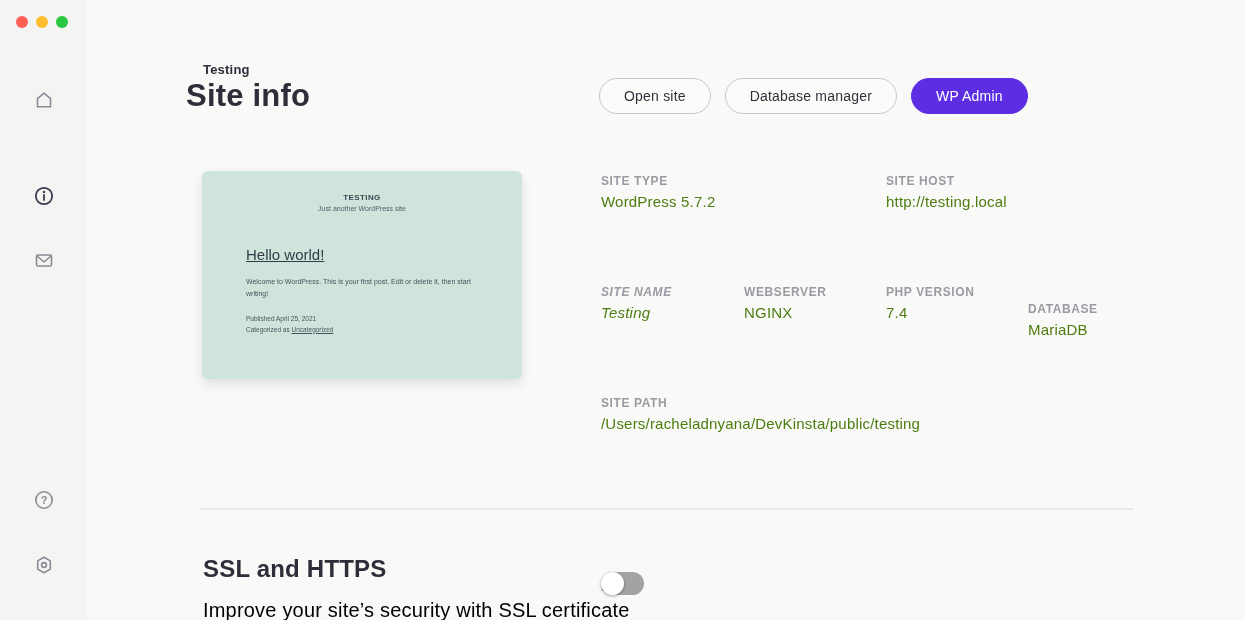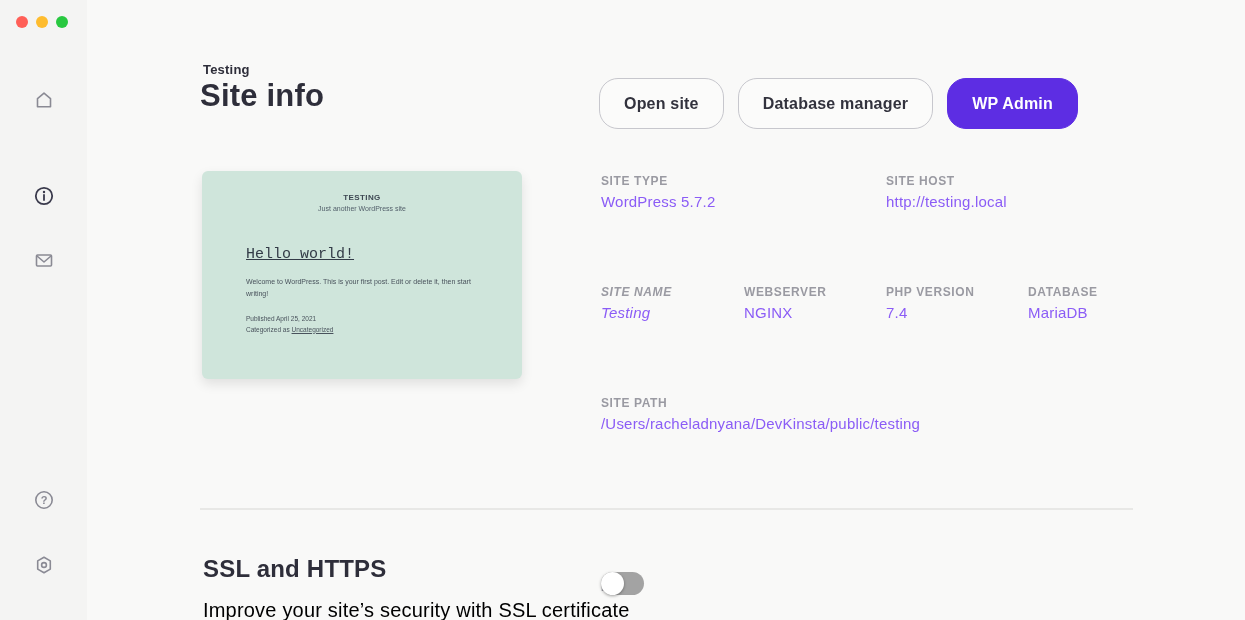--- a/index.html
+++ b/index.html
@@ -41,7 +41,7 @@
 
   
   .site-label{position:absolute;left:203px;top:62px;font-size:13px;font-weight:bold;letter-spacing:.2px;}
-  .page-title{position:absolute;left:200px;top:78px;font-size:31px;font-weight:bold;letter-spacing:.2px;}
+  .page-title{position:absolute;left:186px;top:78px;font-size:31px;font-weight:bold;letter-spacing:.2px;}
   .header-buttons{position:absolute;left:599px;top:78px;display:flex;gap:14px;align-items:center;}
   .btn{
     height:51px;border-radius:19px;display:flex;align-items:center;justify-content:center;

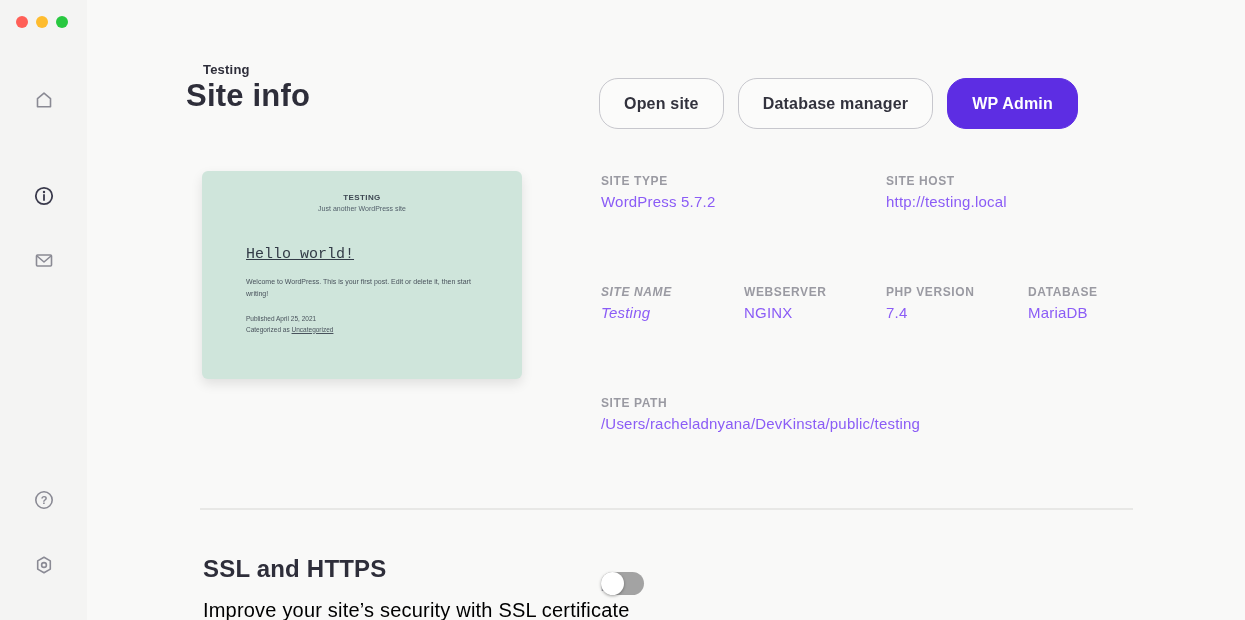--- a/index.html
+++ b/index.html
@@ -44,8 +44,8 @@
   .page-title{position:absolute;left:186px;top:78px;font-size:31px;font-weight:bold;letter-spacing:.2px;}
   .header-buttons{position:absolute;left:599px;top:78px;display:flex;gap:14px;align-items:center;}
   .btn{
-    height:51px;border-radius:19px;display:flex;align-items:center;justify-content:center;
-    font-family:inherit;font-size:16px;font-weight:bold;letter-spacing:.2px;
+    height:36px;border-radius:19px;display:flex;align-items:center;justify-content:center;
+    font-family:inherit;font-size:14px;font-weight:normal;letter-spacing:.2px;
     padding:0 24px;cursor:pointer;white-space:nowrap;
   }
   .btn.outline{background:#fbfbfa;border:1px solid #c7c7cd;color:#32323d;}

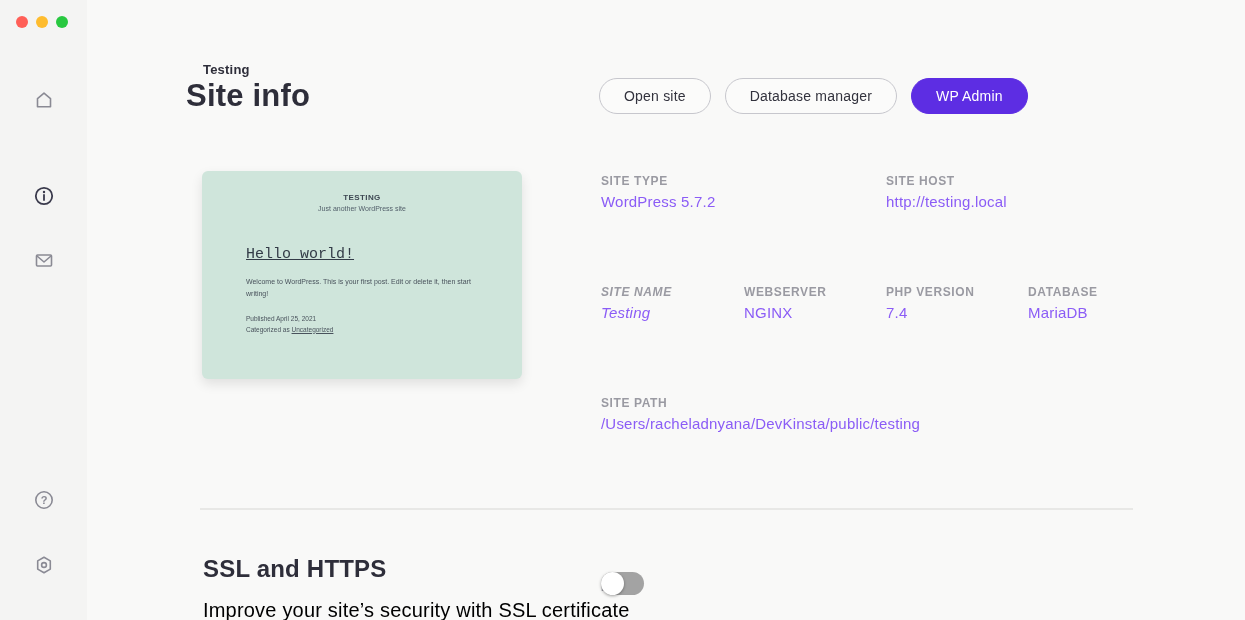--- a/index.html
+++ b/index.html
@@ -73,7 +73,7 @@
     font-size:12px;font-weight:bold;letter-spacing:.6px;color:var(--text-gray);
     text-transform:uppercase;
   }
-  .field .fvalue{font-size:15px;margin-top:5px;color:#8b5cf6;letter-spacing:.2px;}
+  .field .fvalue{font-size:15px;margin-top:5px;color:#4d7c0f;letter-spacing:.2px;}
 
   .f-site-type{left:601px;top:174px;}
   .f-site-host{left:886px;top:174px;}

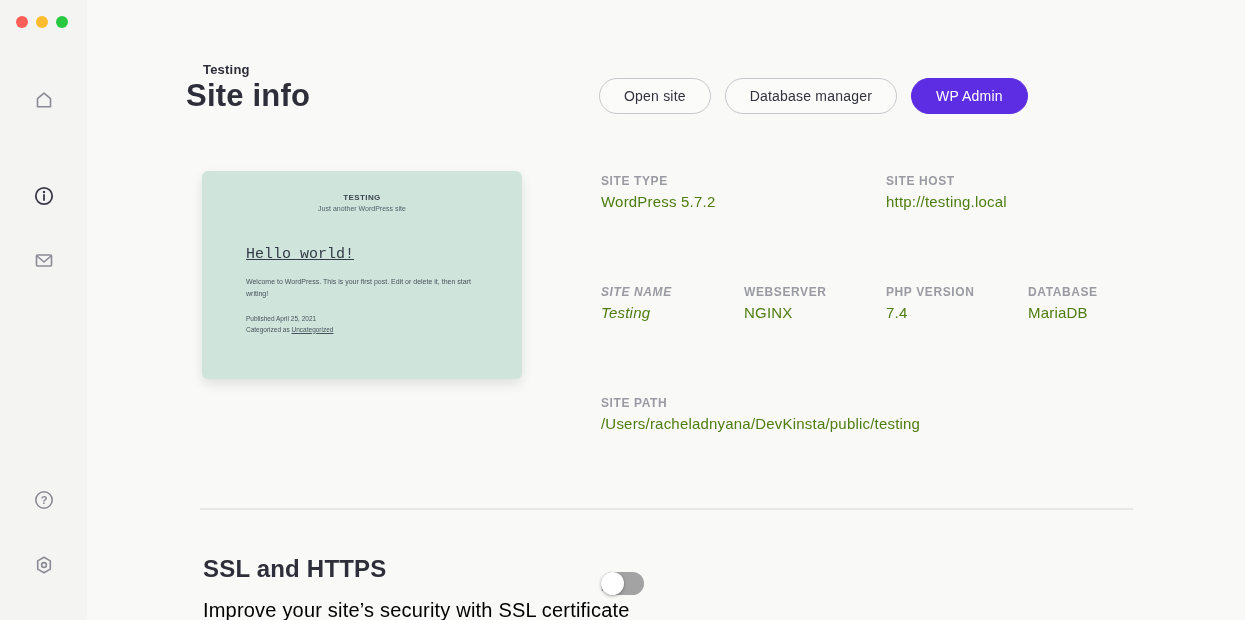--- a/index.html
+++ b/index.html
@@ -62,7 +62,7 @@
   .pv-site-title{font-size:8px;font-weight:bold;letter-spacing:.4px;color:#3d4752;}
   .pv-tagline{font-size:7px;margin-top:3px;color:#53606b;}
   .pv-post{margin:34px 0 0 44px;width:236px;}
-  .pv-post-title{font-size:15px;color:#333b47;text-decoration:underline;font-family:Liberation Mono, monospace;}
+  .pv-post-title{font-size:15px;color:#333b47;text-decoration:underline;}
   .pv-body{font-size:7px;line-height:1.75;margin-top:13px;color:#49525c;}
   .pv-meta{font-size:6.5px;line-height:1.7;margin-top:12px;color:#49525c;}
   .pv-cat-link{text-decoration:underline;}

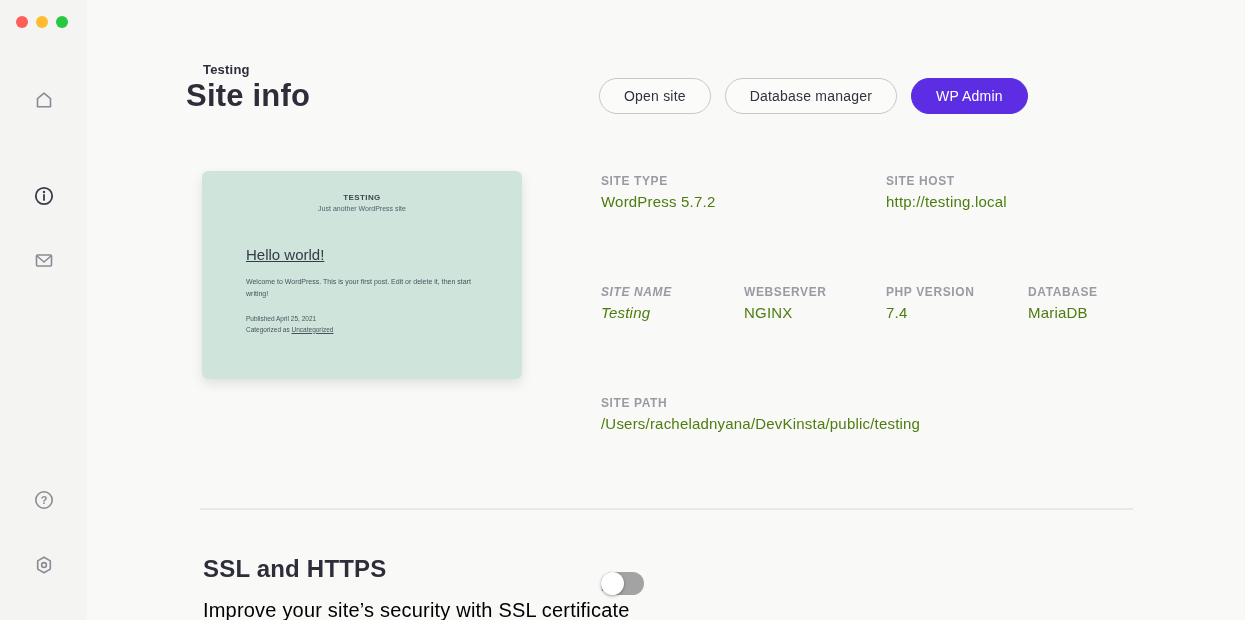--- a/index.html
+++ b/index.html
@@ -80,7 +80,7 @@
   .f-site-name{left:601px;top:285px;font-style:italic;}
   .f-webserver{left:744px;top:285px;}
   .f-php{left:886px;top:285px;}
-  .f-database{left:1028px;top:285px;}
+  .f-database{left:1028px;top:302px;}
   .f-site-path{left:601px;top:396px;}
 
   

